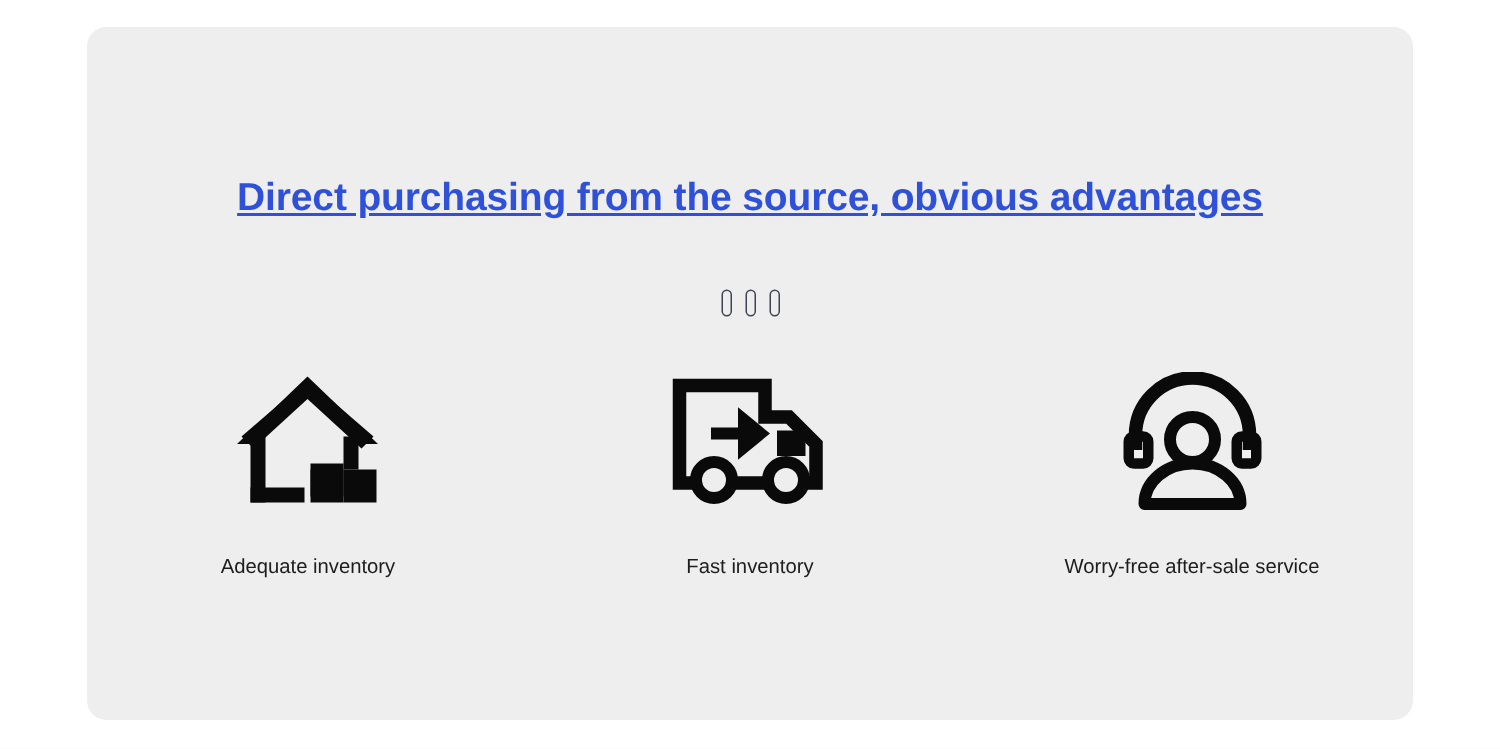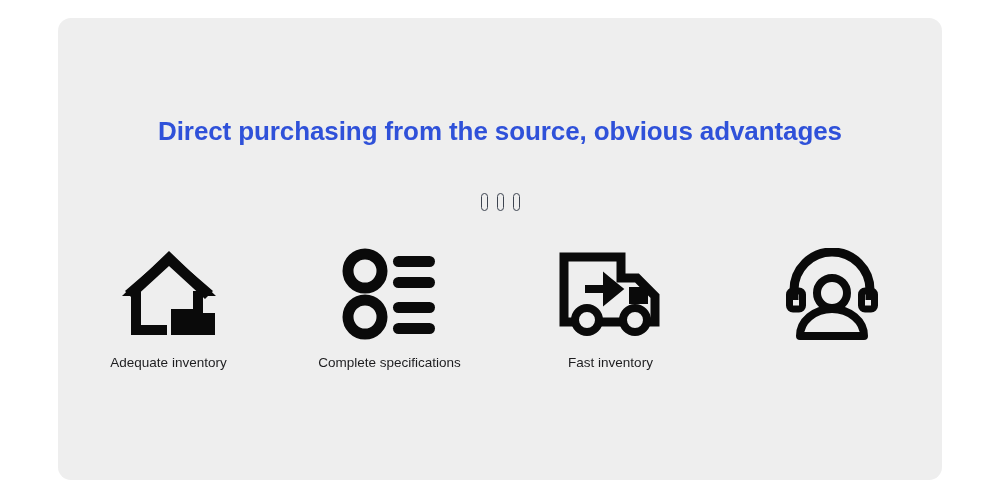--- a/index.html
+++ b/index.html
@@ -43,6 +43,7 @@
     color: #2f51d9;
     letter-spacing: -0.1px;
     white-space: nowrap;
+    text-decoration: underline;
   }
 
   .divider-dots {

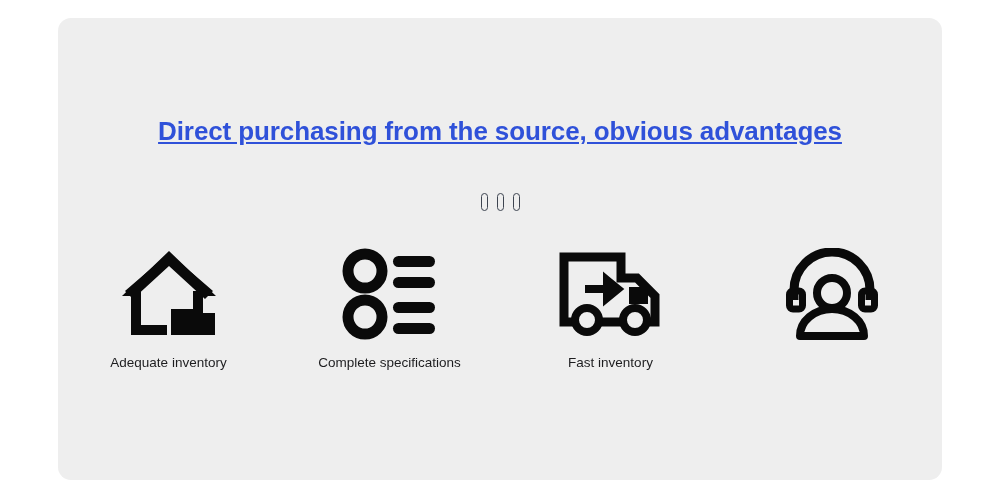--- a/index.html
+++ b/index.html
@@ -95,7 +95,7 @@
   }
 
   .feature-label {
-    margin-top: 6px;
+    margin-top: 21px;
     font-size: 13.5px;
     color: #1d1d1f;
     text-align: right;

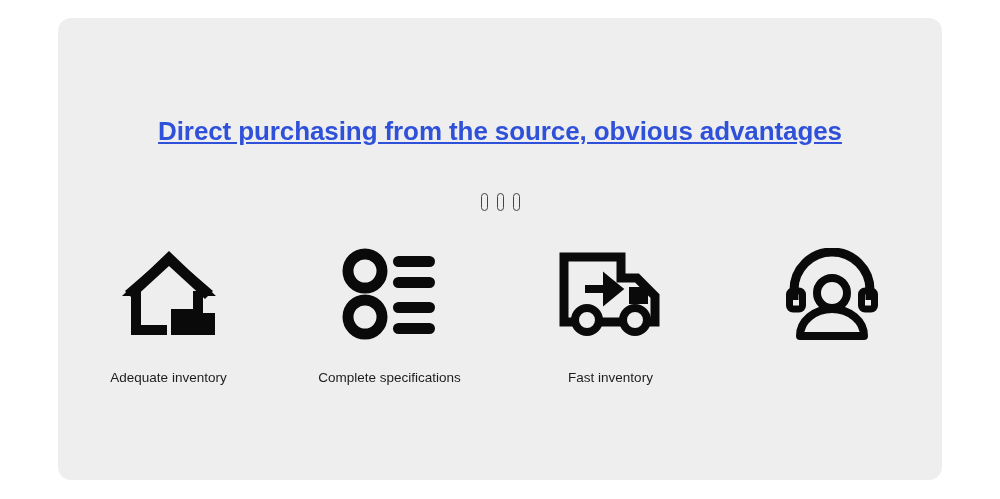--- a/index.html
+++ b/index.html
@@ -137,19 +137,6 @@
         <div class="feature-label">Adequate inventory</div>
       </div>
 
-      <div class="feature-item">
-        <div class="feature-icon">
-          <svg width="96" height="92" viewBox="0 0 96 92" fill="none" xmlns="http://www.w3.org/2000/svg">
-            <circle cx="23" cy="23" r="17" stroke="#0a0a0a" stroke-width="11"></circle>
-            <circle cx="23" cy="69" r="17" stroke="#0a0a0a" stroke-width="11"></circle>
-            <rect x="51" y="8" width="42" height="11" rx="5.5" fill="#0a0a0a"></rect>
-            <rect x="51" y="29" width="42" height="11" rx="5.5" fill="#0a0a0a"></rect>
-            <rect x="51" y="54" width="42" height="11" rx="5.5" fill="#0a0a0a"></rect>
-            <rect x="51" y="75" width="42" height="11" rx="5.5" fill="#0a0a0a"></rect>
-          </svg>
-        </div>
-        <div class="feature-label">Complete specifications</div>
-      </div>
 
       <div class="feature-item">
         <div class="feature-icon">

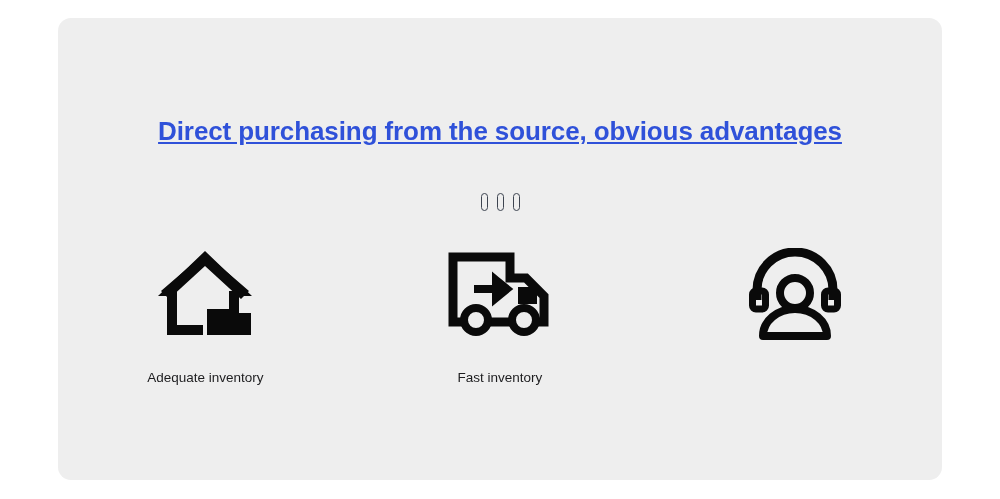--- a/index.html
+++ b/index.html
@@ -161,6 +161,7 @@
             <path d="M18 88 A32 27 0 0 1 82 88 Z" stroke="#0a0a0a" stroke-width="8" fill="none" stroke-linejoin="round"></path>
           </svg>
         </div>
+        <div class="feature-label">Worry-free after-sale service</div>
       </div>
 
     </div>

